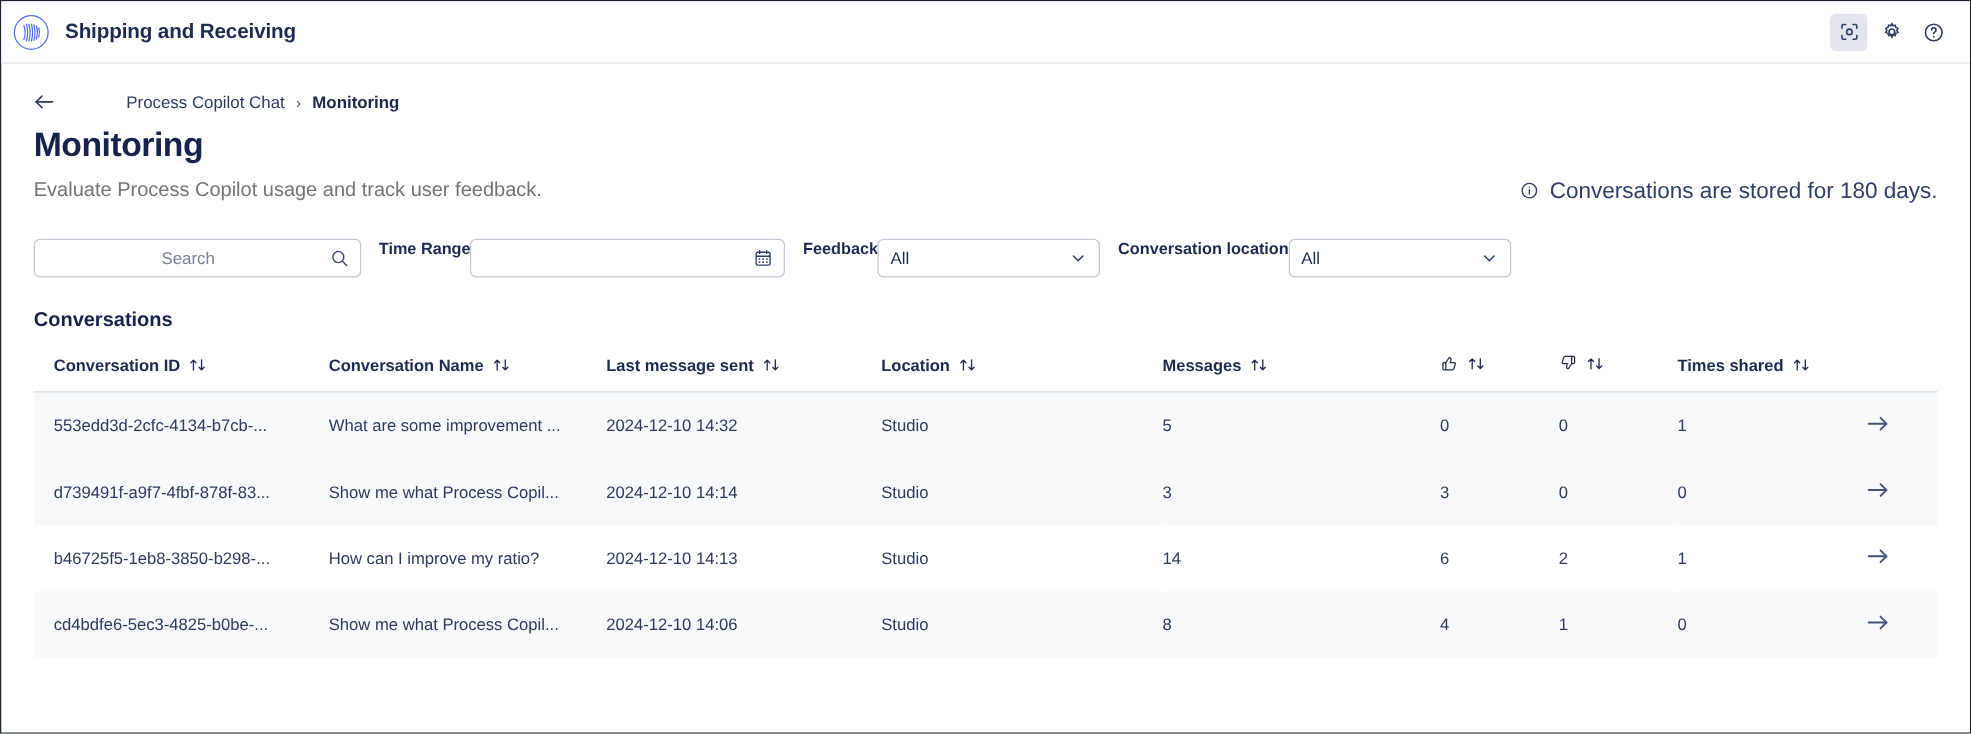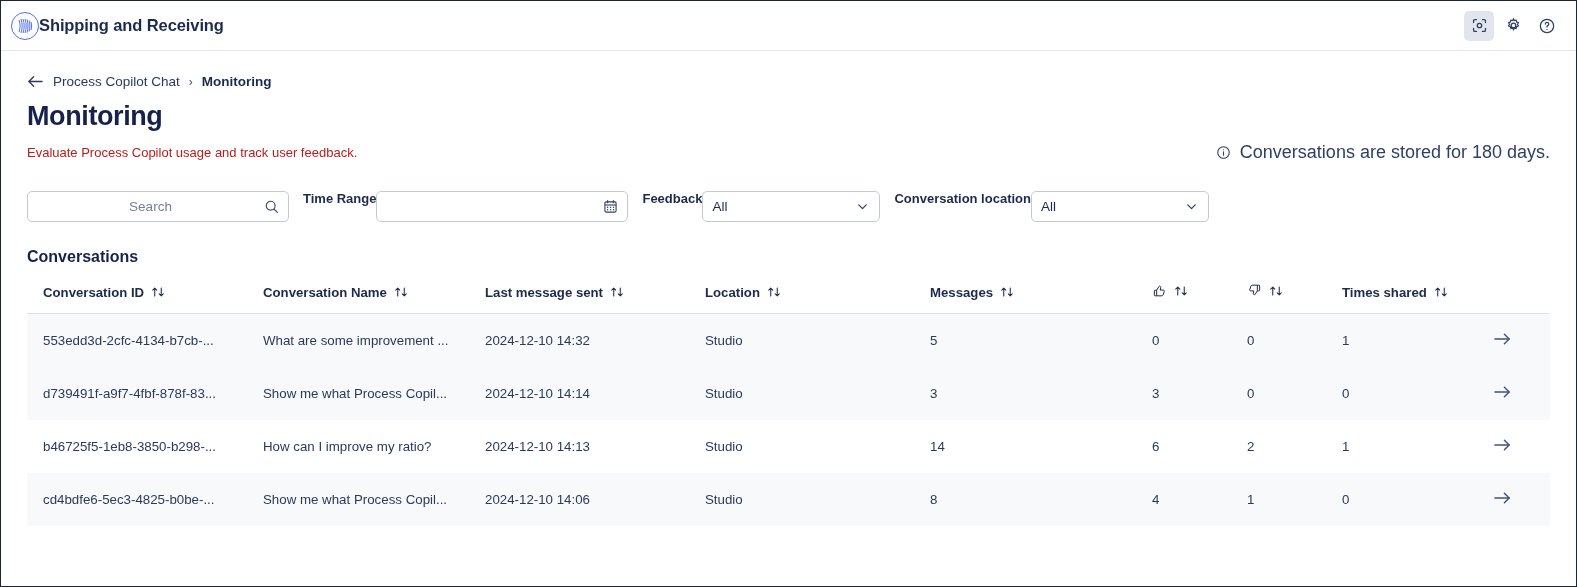--- a/index.html
+++ b/index.html
@@ -34,6 +34,7 @@
   .brand {
     display: flex;
     align-items: center;
+    gap: 13px;
     justify-content: flex-end;
   }
   .logo-mark {

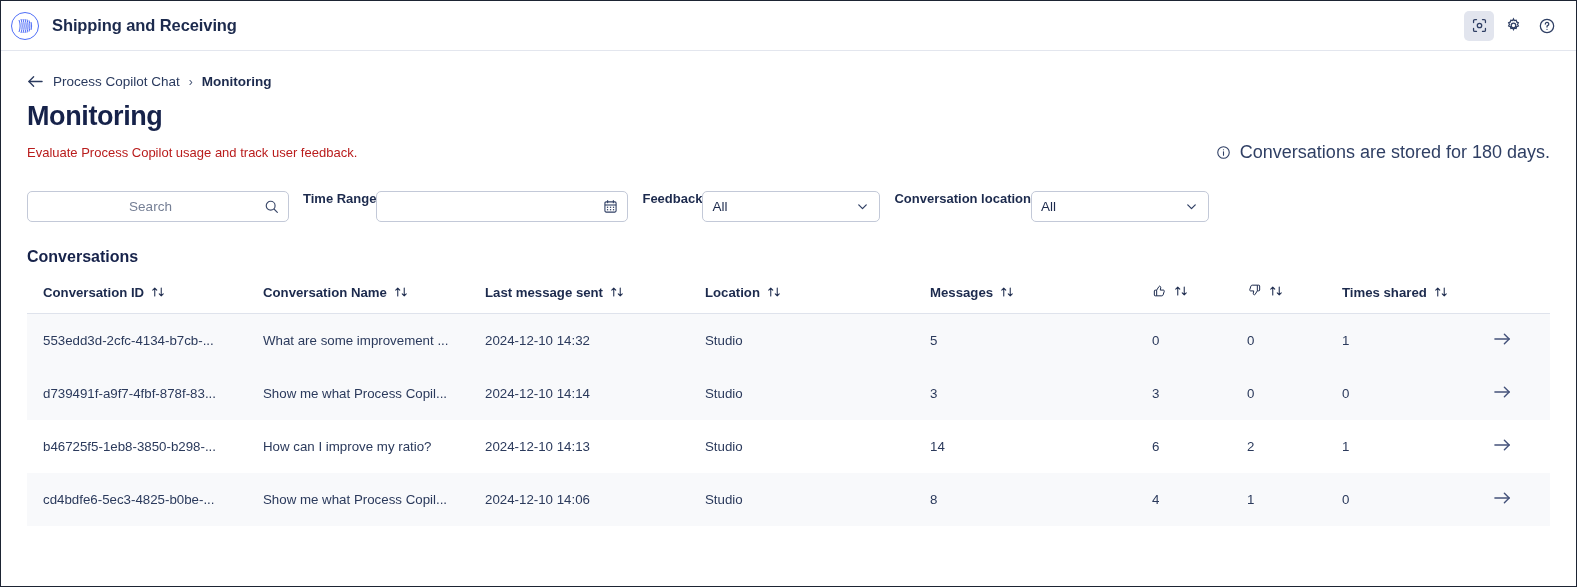--- a/index.html
+++ b/index.html
@@ -80,7 +80,7 @@
     color: #2a3a5e;
   }
   .bc-back { display:flex; align-items:center; color:#2a3a5e; cursor:pointer; }
-  .bc-link { color:#2a3a5e; cursor:pointer; }
+  .bc-link { color:#2a3a5e; cursor:pointer;margin-left:48px; }
   .bc-sep { color:#5a6party; color:#4a5878; font-size:12px; }
   .bc-current { font-weight:bold; color:#1c2a4d; }
 

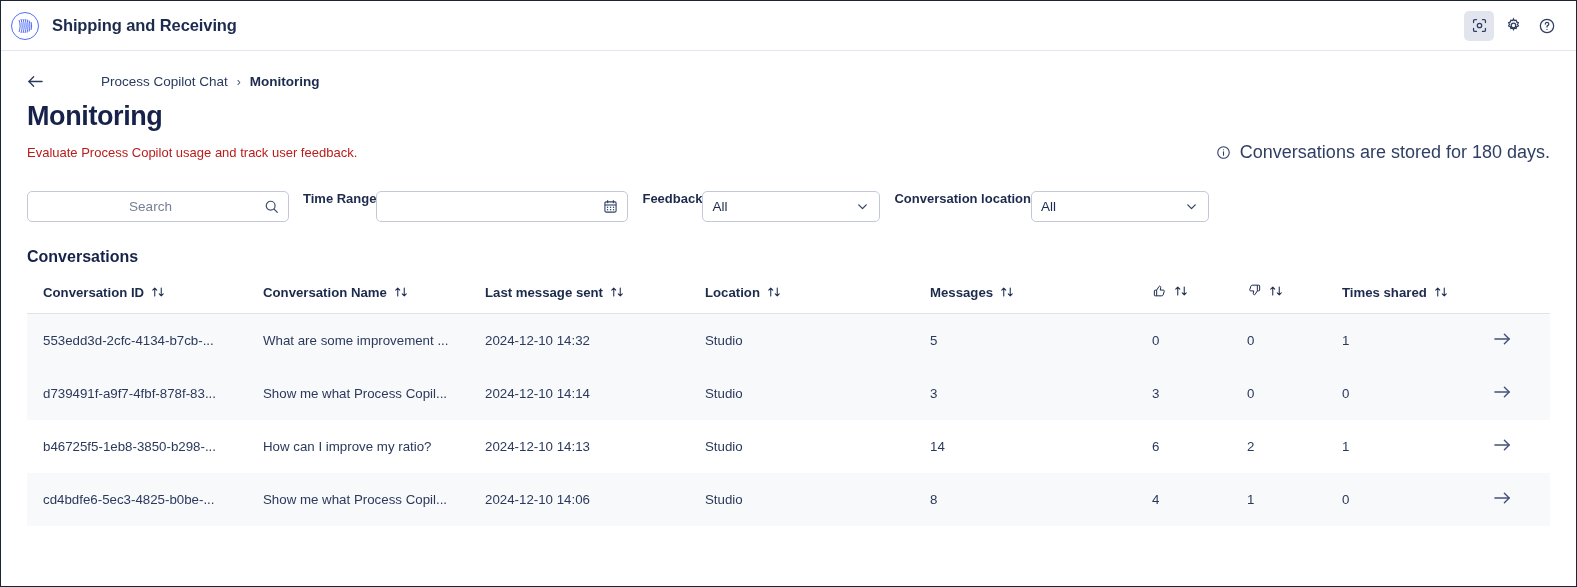--- a/index.html
+++ b/index.html
@@ -98,8 +98,8 @@
     margin-top: 10px;
   }
   .page-sub {
-    font-size: 13px;
-    color: #b91c1c;
+    font-size: 16px;
+    color: #737373;
   }
   .retention {
     margin-left: auto;

